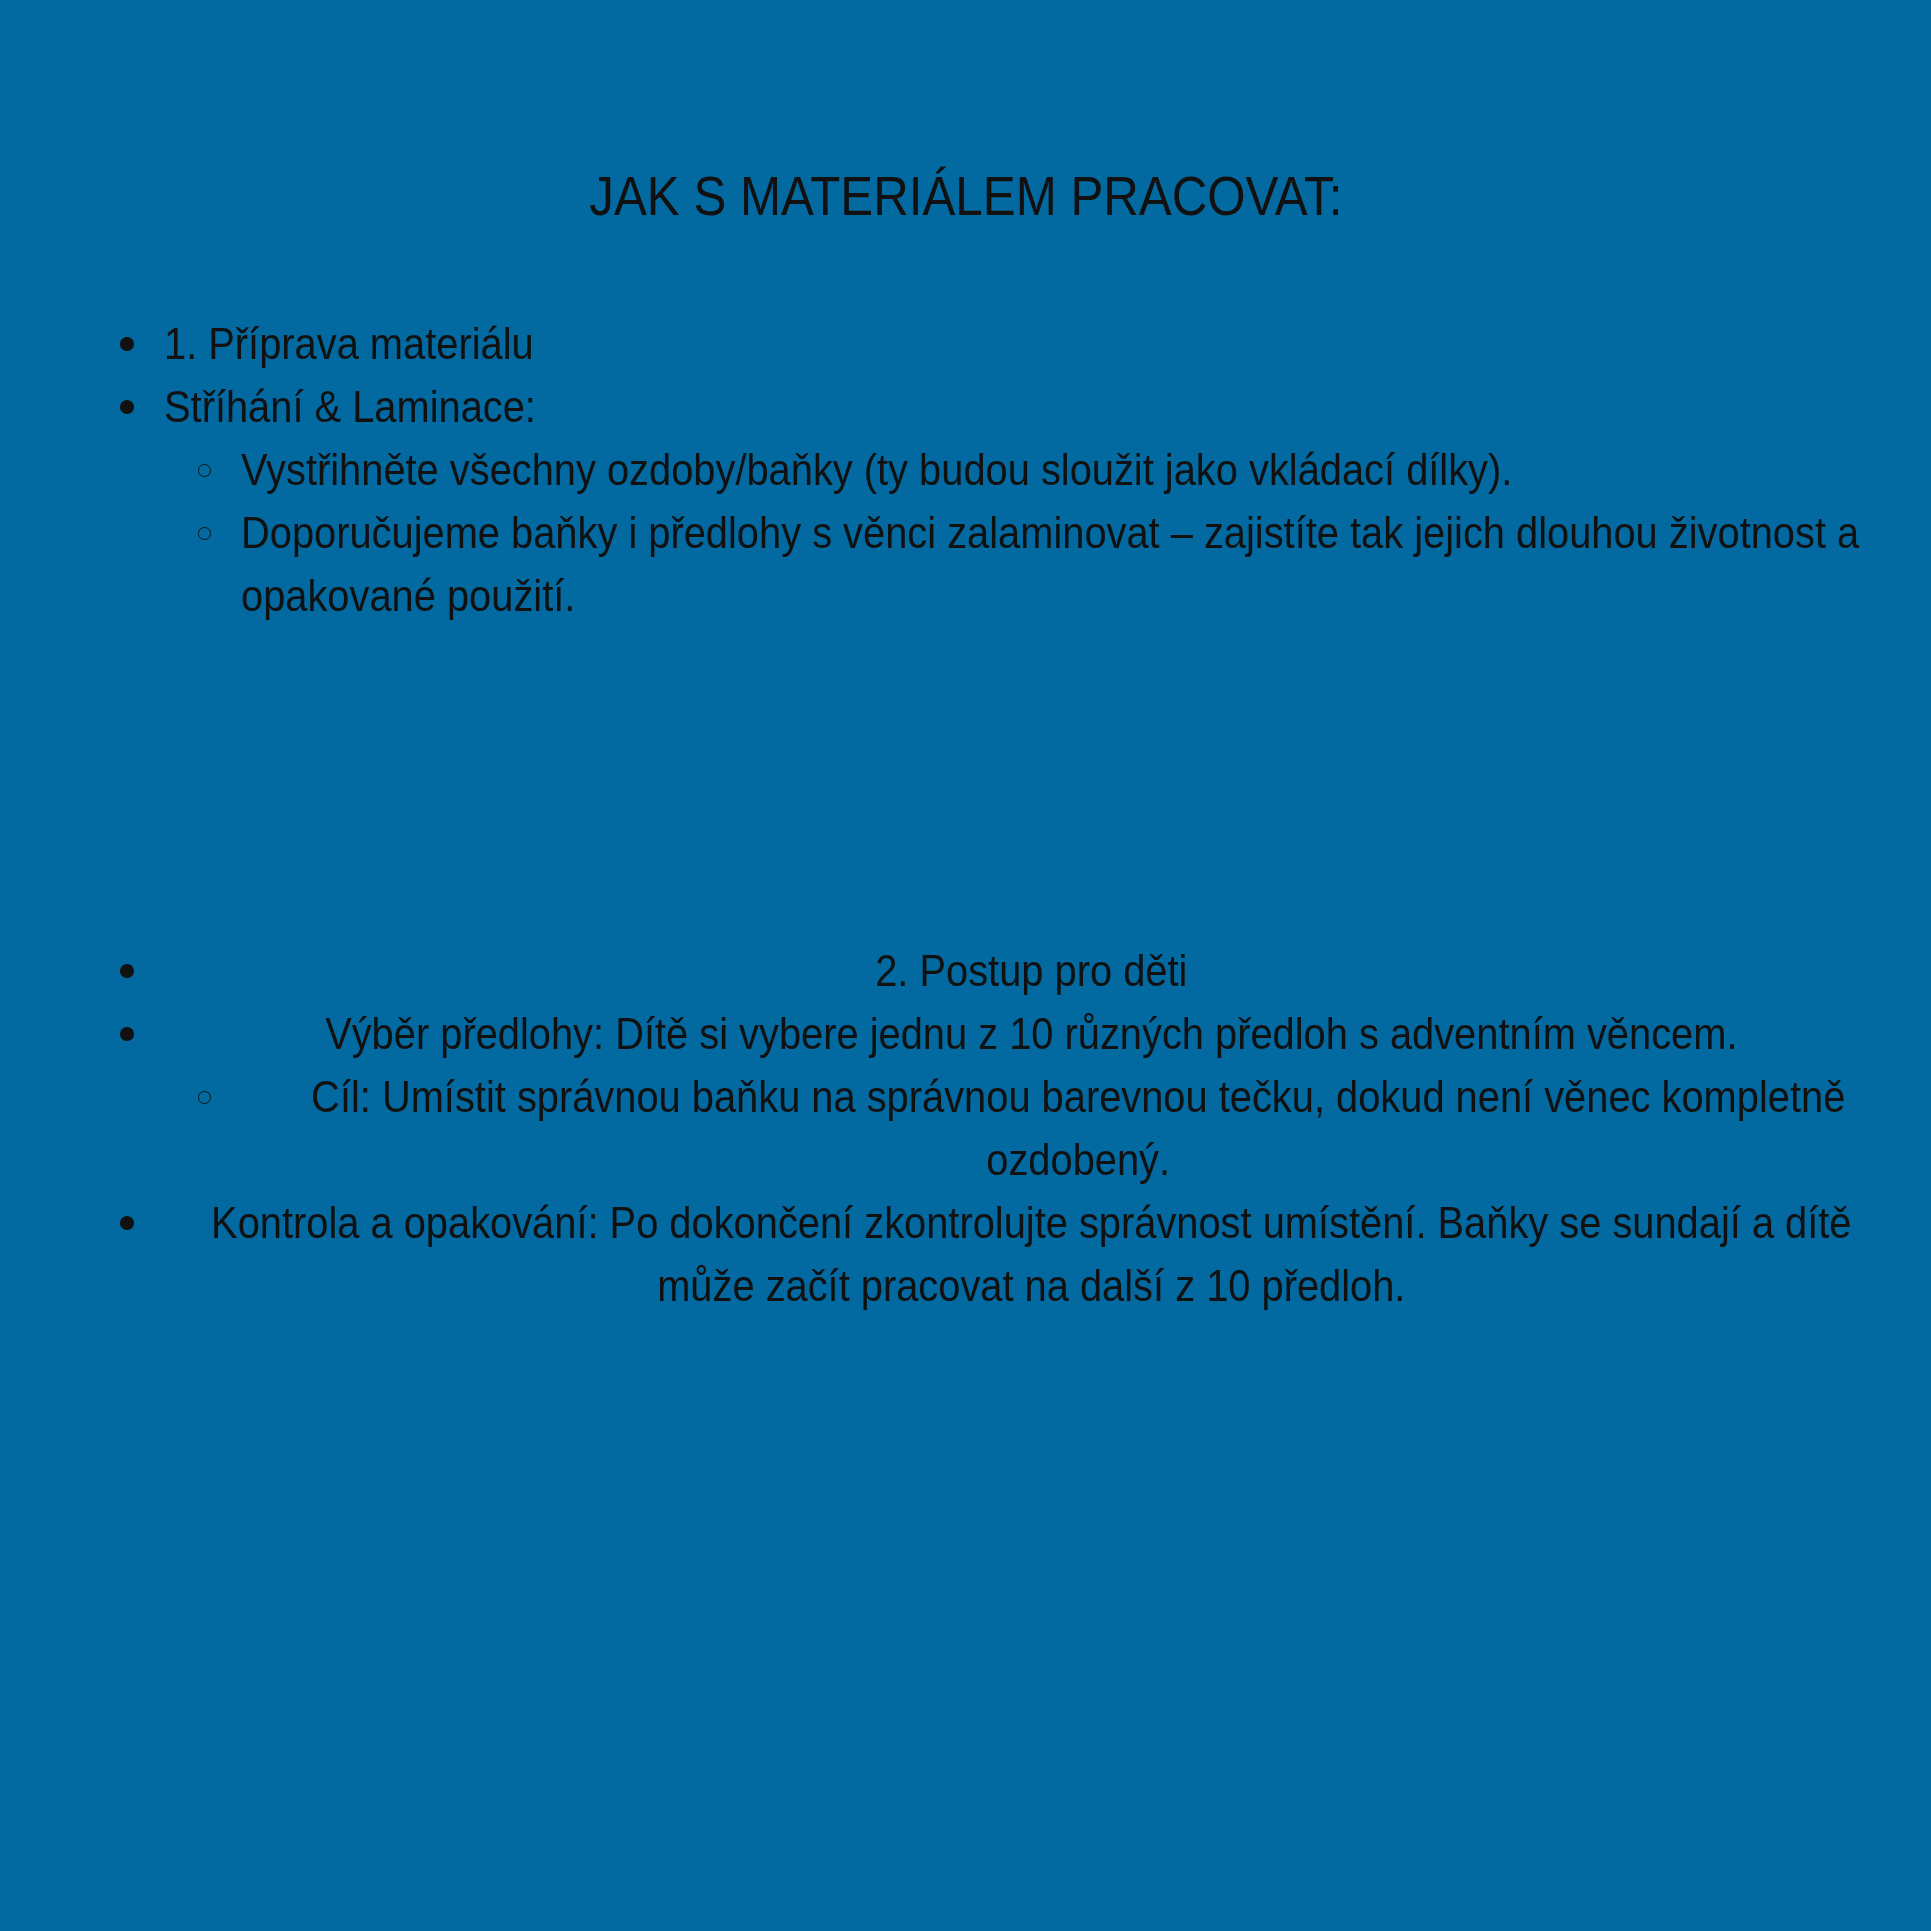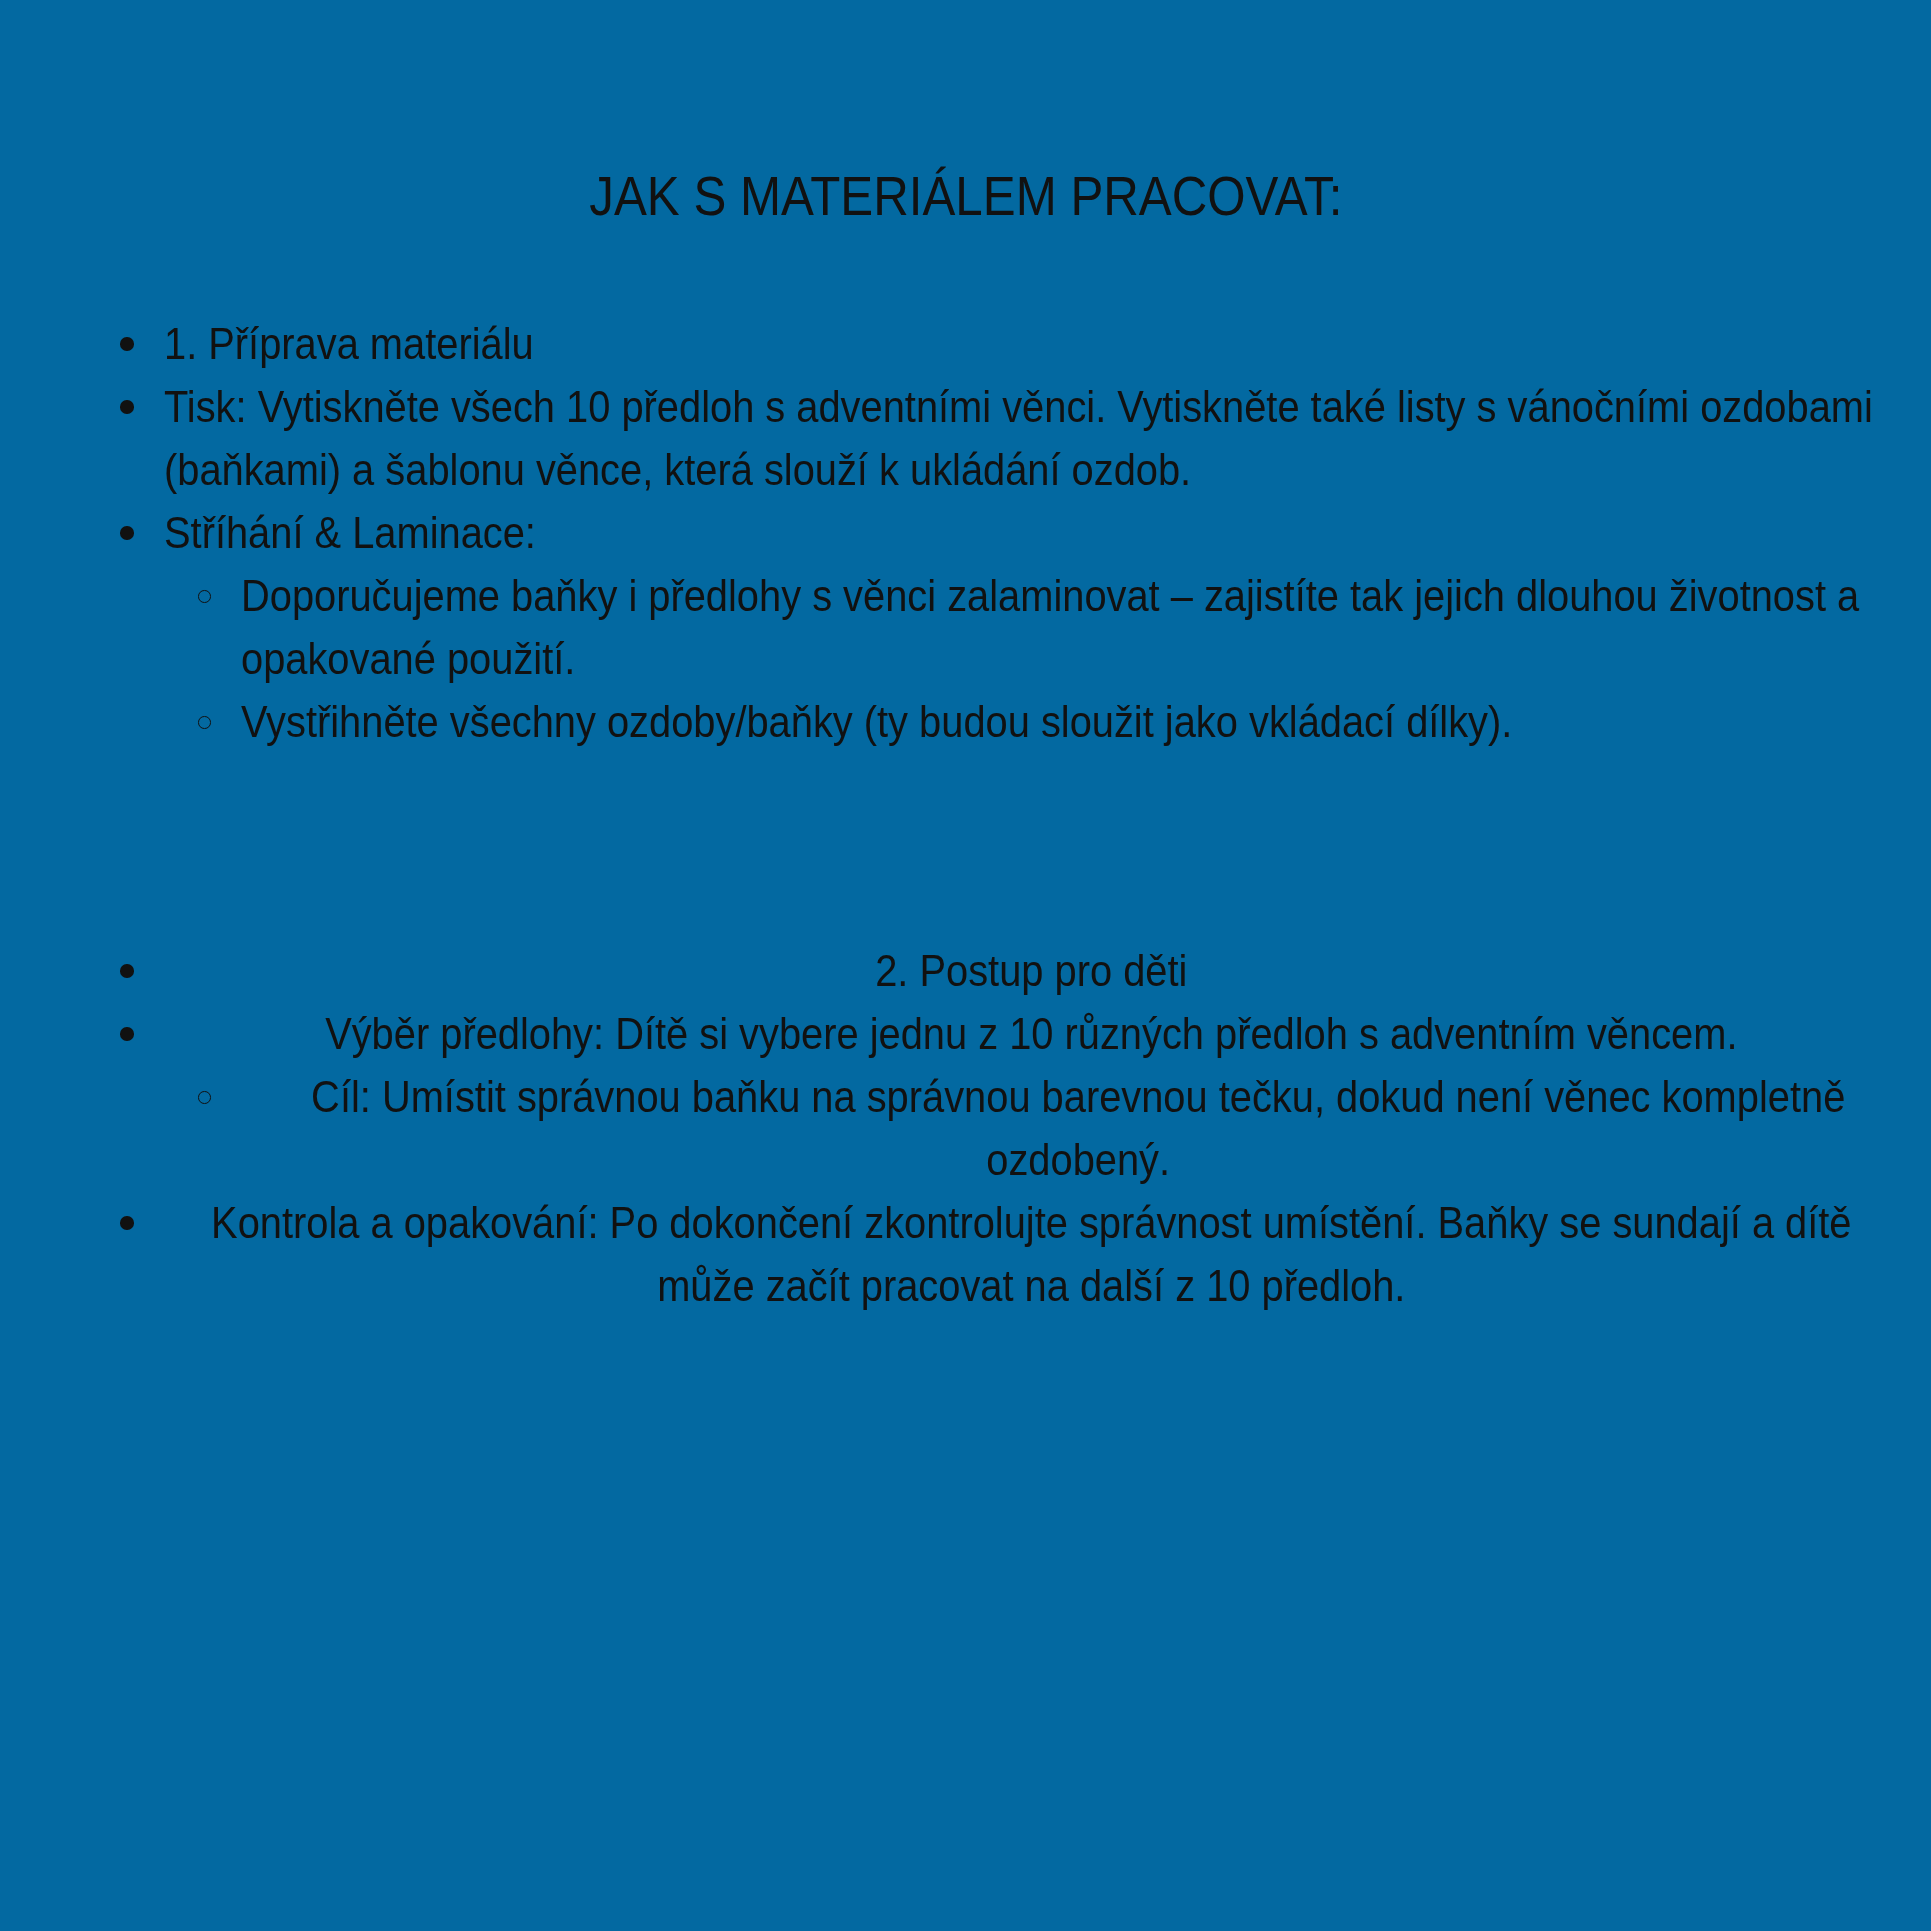--- a/index.html
+++ b/index.html
@@ -102,10 +102,6 @@
     </li>
     <li class="item">
       <span class="bullet-dot"></span>
-      <span class="text">Tisk: Vytiskněte všech 10 předloh s adventními věnci. Vytiskněte také listy s vánočními ozdobami (baňkami) a šablonu věnce, která slouží k ukládání ozdob.</span>
-    </li>
-    <li class="item">
-      <span class="bullet-dot"></span>
       <span class="text">Stříhání &amp; Laminace:</span>
     </li>
     <li class="item sub">

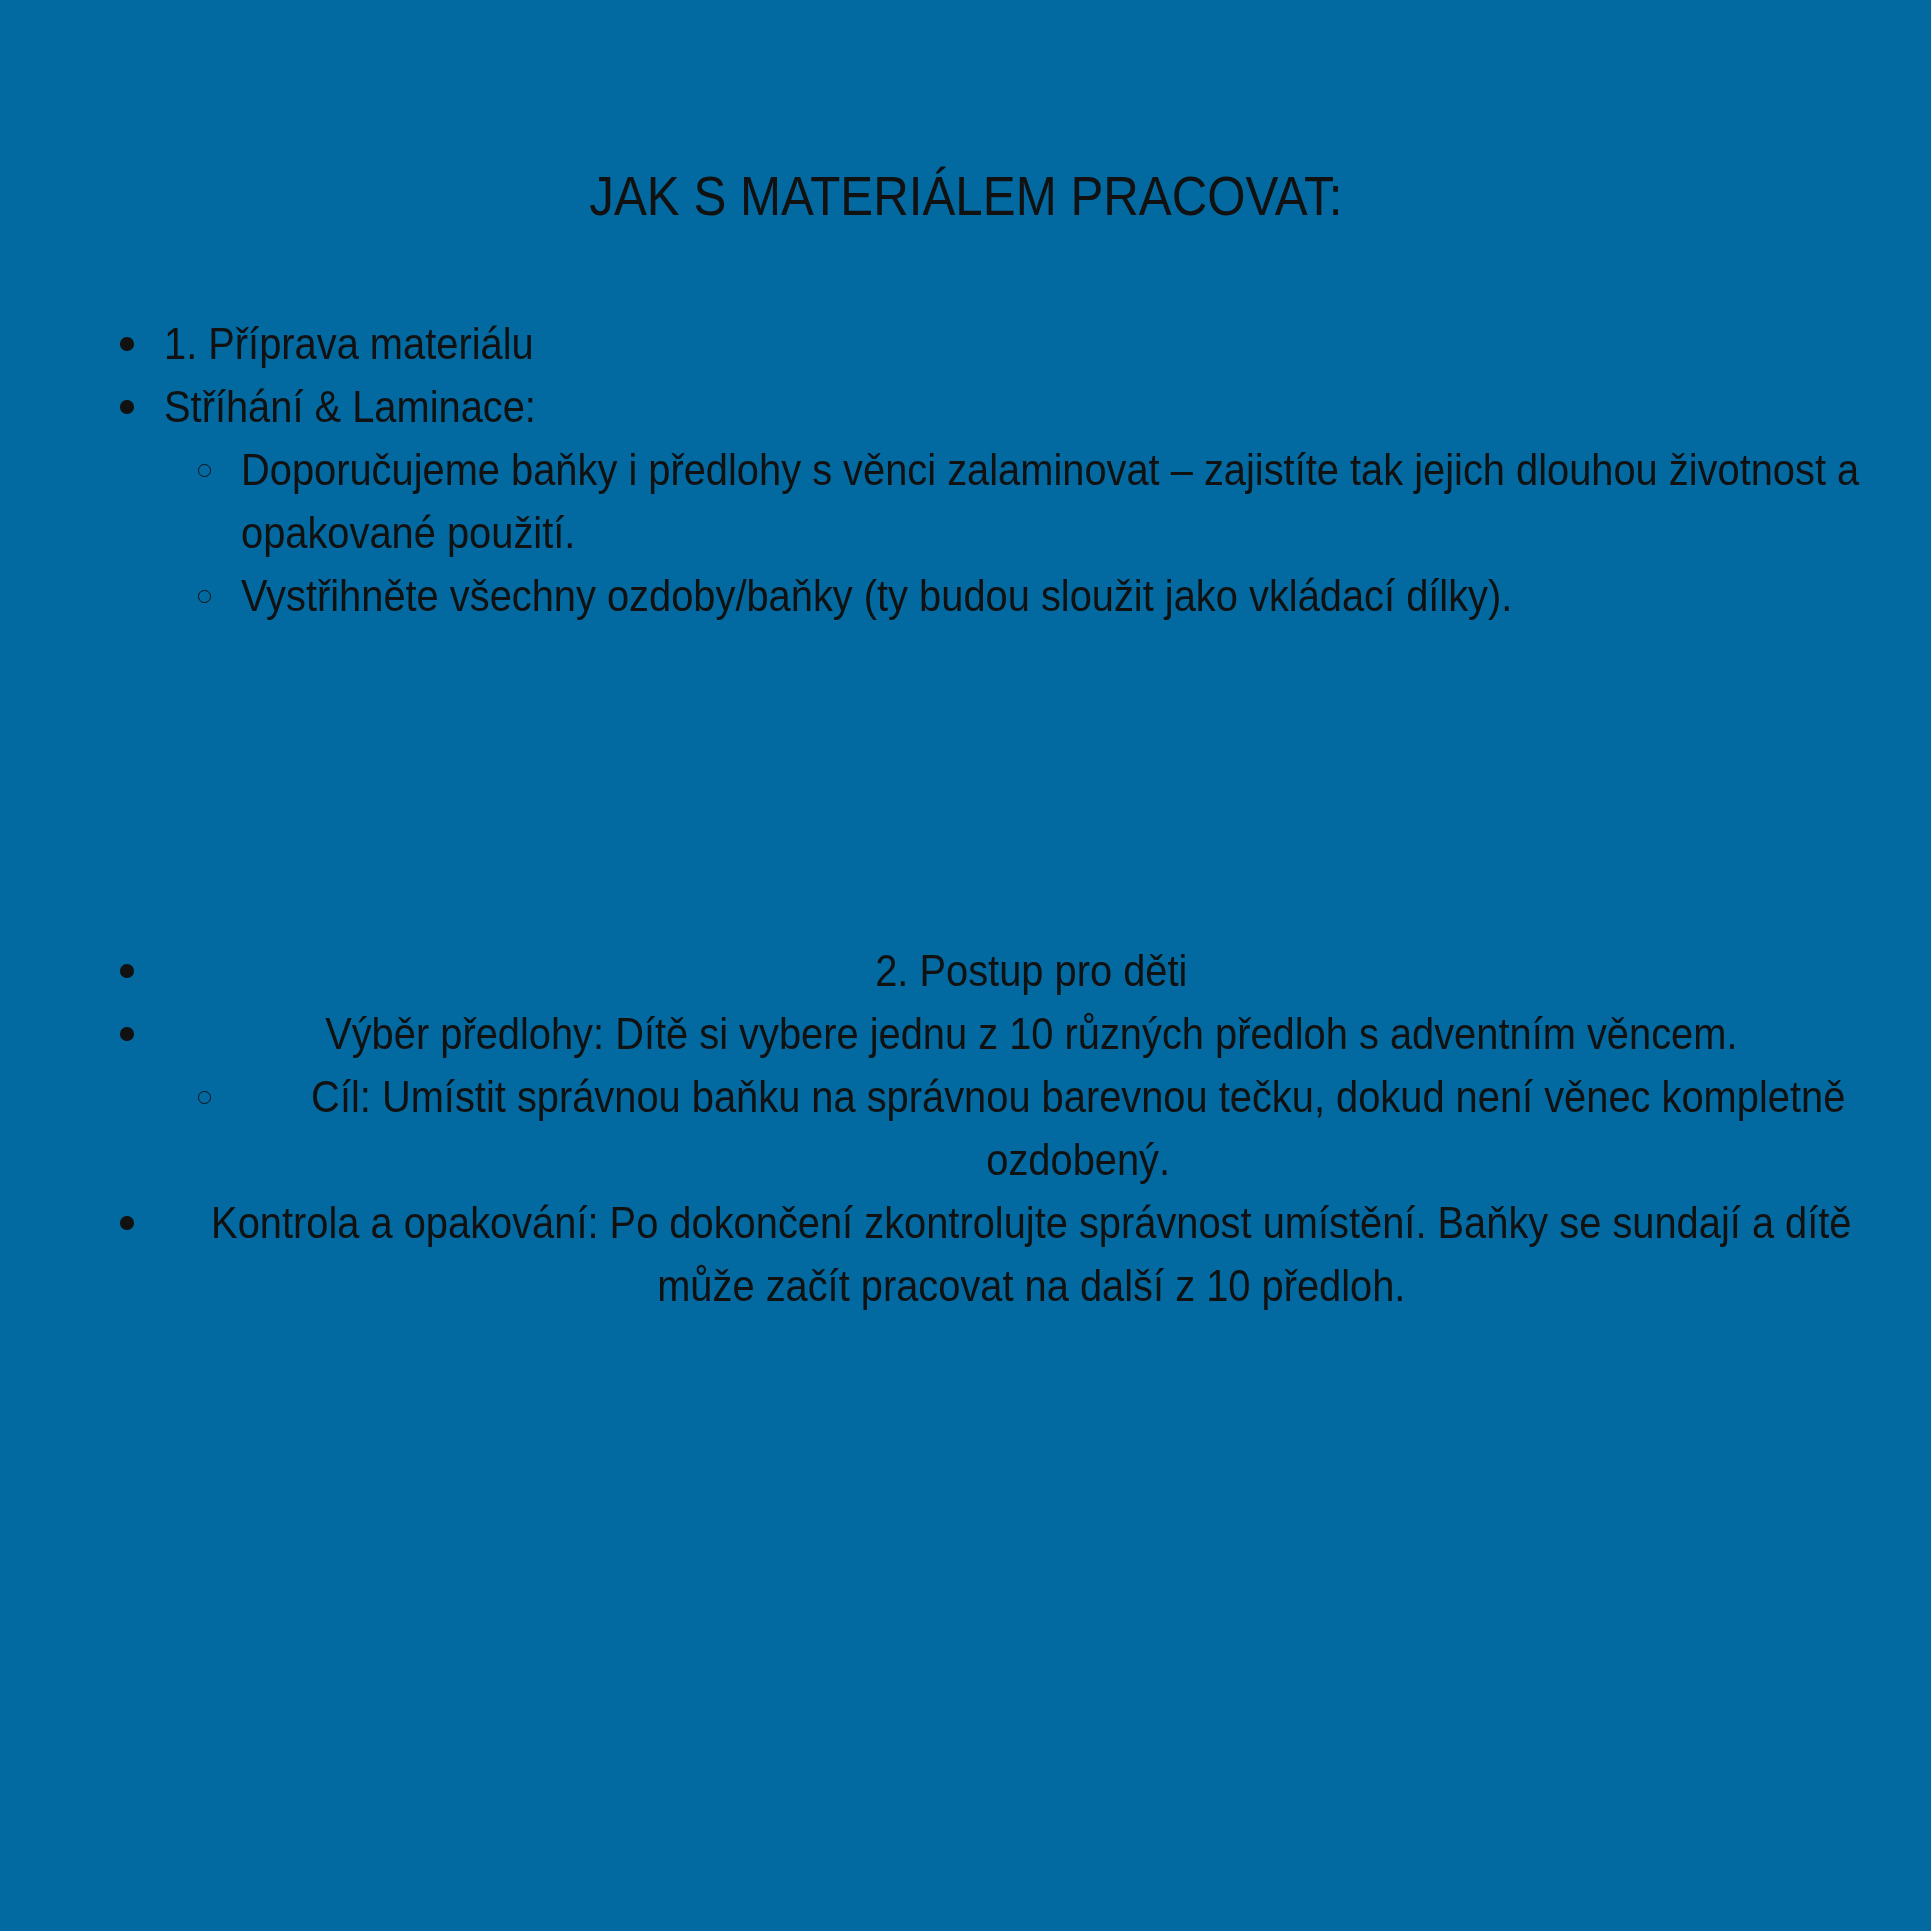--- a/index.html
+++ b/index.html
@@ -106,11 +106,11 @@
     </li>
     <li class="item sub">
       <span class="bullet-circle"></span>
-      <span class="text">Doporučujeme baňky i předlohy s věnci zalaminovat – zajistíte tak jejich dlouhou životnost a opakované použití.</span>
+      <span class="text">Vystřihněte všechny ozdoby/baňky (ty budou sloužit jako vkládací dílky).</span>
     </li>
     <li class="item sub">
       <span class="bullet-circle"></span>
-      <span class="text">Vystřihněte všechny ozdoby/baňky (ty budou sloužit jako vkládací dílky).</span>
+      <span class="text">Doporučujeme baňky i předlohy s věnci zalaminovat – zajistíte tak jejich dlouhou životnost a opakované použití.</span>
     </li>
   </ul>
 

